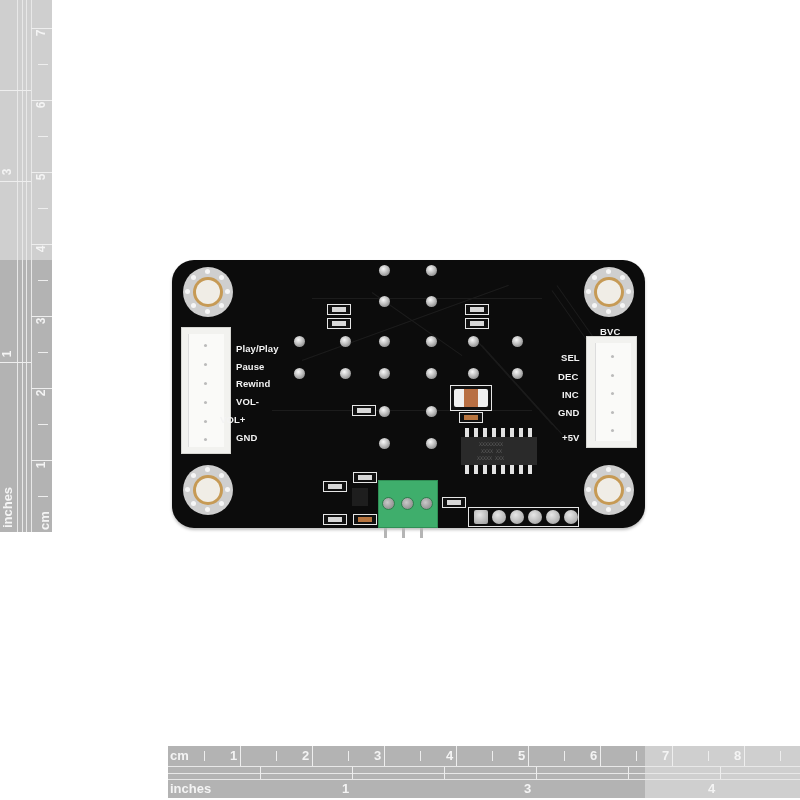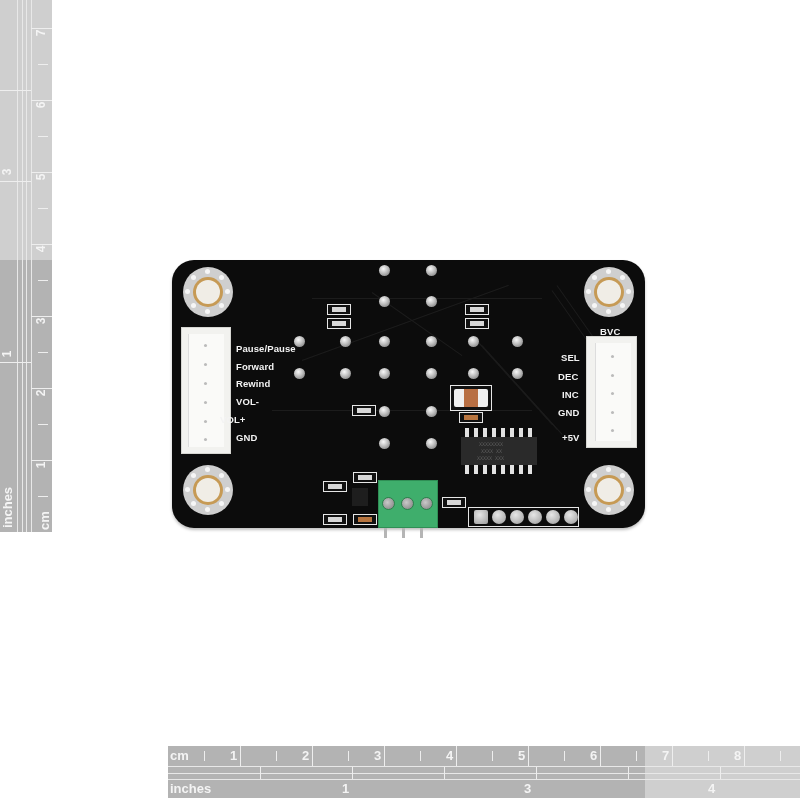--- a/index.html
+++ b/index.html
@@ -221,7 +221,7 @@
     <span class="pin" style="left:22px;top:92px"></span>
     <span class="pin" style="left:22px;top:110px"></span>
   </div>
-  <div class="silk" style="left:64px;top:83px">Pause/Pause</div>
+  <div class="silk" style="left:64px;top:83px">Play/Play</div>
   <div class="silk" style="left:64px;top:101px">Forward</div>
   <div class="silk" style="left:64px;top:118px">Rewind</div>
   <div class="silk" style="left:64px;top:136px">VOL-</div>

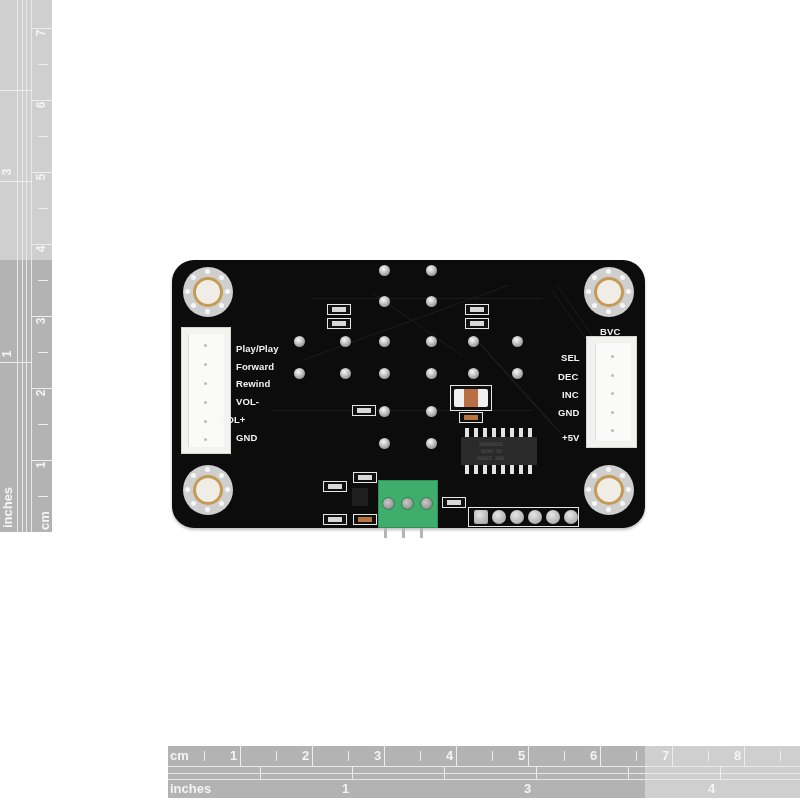--- a/index.html
+++ b/index.html
@@ -222,7 +222,7 @@
     <span class="pin" style="left:22px;top:110px"></span>
   </div>
   <div class="silk" style="left:64px;top:83px">Play/Play</div>
-  <div class="silk" style="left:64px;top:101px">Forward</div>
+  <div class="silk" style="left:64px;top:101px">Pause</div>
   <div class="silk" style="left:64px;top:118px">Rewind</div>
   <div class="silk" style="left:64px;top:136px">VOL-</div>
   <div class="silk" style="left:48px;top:154px">VOL+</div>

